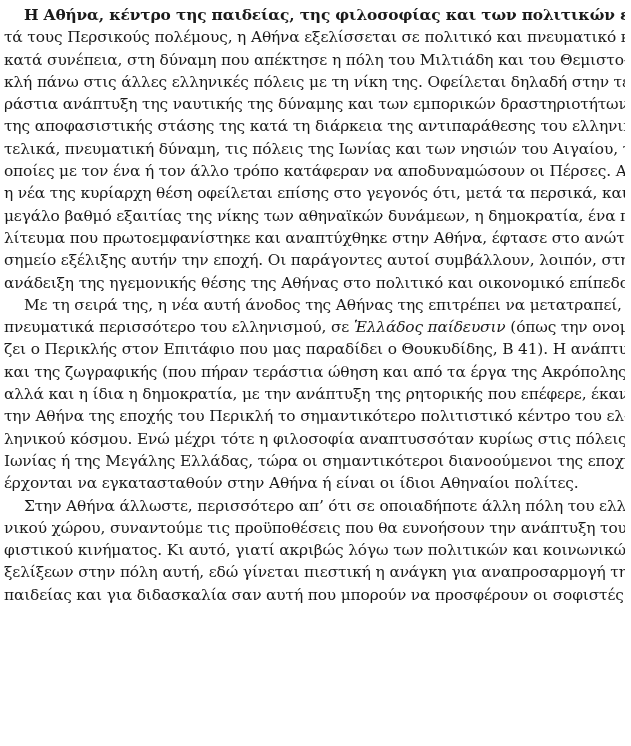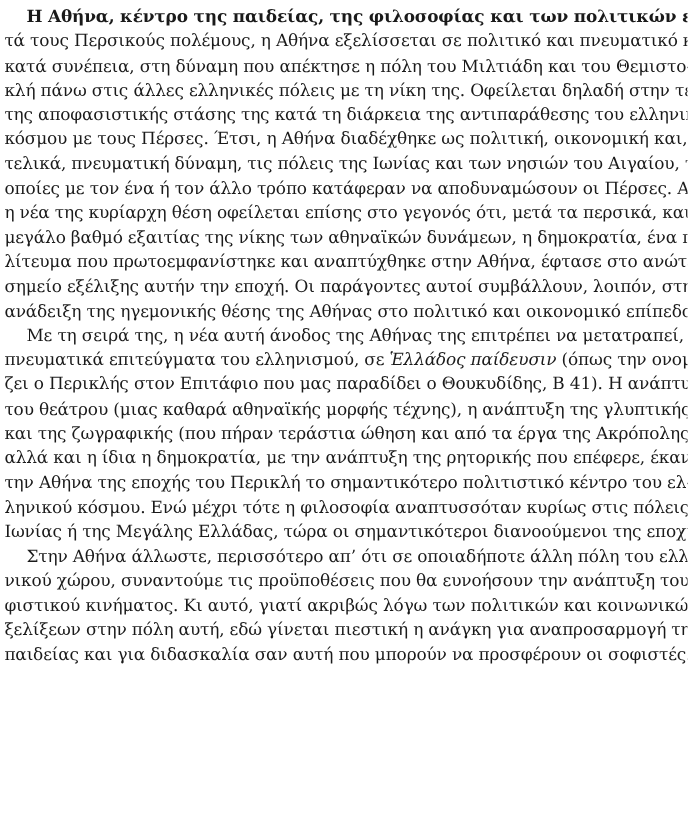--- a/index.html
+++ b/index.html
@@ -59,6 +59,7 @@
     <span class="line">τά τους Περσικούς πολέμους, η Αθήνα εξελίσσεται σε πολιτικό και πνευματικό κέ-</span>
     <span class="line">κατά συνέπεια, στη δύναμη που απέκτησε η πόλη του Μιλτιάδη και του Θεμιστο-</span>
     <span class="line">κλή πάνω στις άλλες ελληνικές πόλεις με τη νίκη της. Οφείλεται δηλαδή στην τε-</span>
+    <span class="line">ράστια ανάπτυξη της ναυτικής της δύναμης και των εμπορικών δραστηριοτήτων</span>
     <span class="line">της αποφασιστικής στάσης της κατά τη διάρκεια της αντιπαράθεσης του ελληνικού</span>
     <span class="line">κόσμου με τους Πέρσες. Έτσι, η Αθήνα διαδέχθηκε ως πολιτική, οικονομική και,</span>
     <span class="line">τελικά, πνευματική δύναμη, τις πόλεις της Ιωνίας και των νησιών του Αιγαίου, τις</span>

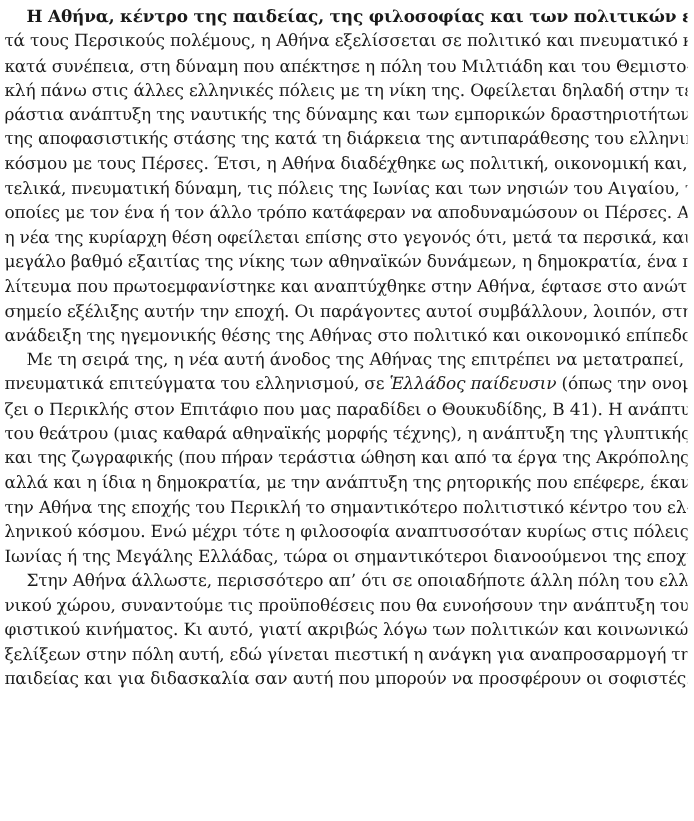--- a/index.html
+++ b/index.html
@@ -61,7 +61,6 @@
     <span class="line">κλή πάνω στις άλλες ελληνικές πόλεις με τη νίκη της. Οφείλεται δηλαδή στην τε-</span>
     <span class="line">ράστια ανάπτυξη της ναυτικής της δύναμης και των εμπορικών δραστηριοτήτων</span>
     <span class="line">της αποφασιστικής στάσης της κατά τη διάρκεια της αντιπαράθεσης του ελληνικού</span>
-    <span class="line">κόσμου με τους Πέρσες. Έτσι, η Αθήνα διαδέχθηκε ως πολιτική, οικονομική και,</span>
     <span class="line">τελικά, πνευματική δύναμη, τις πόλεις της Ιωνίας και των νησιών του Αιγαίου, τις</span>
     <span class="line">οποίες με τον ένα ή τον άλλο τρόπο κατάφεραν να αποδυναμώσουν οι Πέρσες. Αλλά</span>
     <span class="line">η νέα της κυρίαρχη θέση οφείλεται επίσης στο γεγονός ότι, μετά τα περσικά, και σε</span>

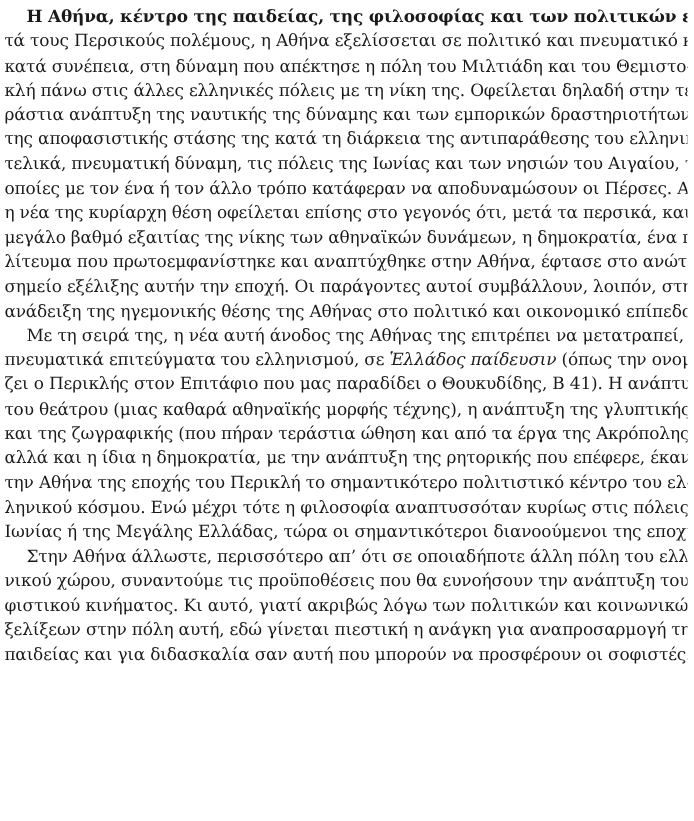--- a/index.html
+++ b/index.html
@@ -72,7 +72,7 @@
 
   <div class="paragraph">
     <span class="line indent">Με τη σειρά της, η νέα αυτή άνοδος της Αθήνας της επιτρέπει να μετατραπεί, α-</span>
-    <span class="line"><span>πνευματικά επιτεύγματα του ελληνισμού, σε </span><span class="italic-run">Ἑλλάδος παίδευσιν</span><span> (όπως την ονομά-</span></span>
+    <span class="line"><span>πνευματικά περισσότερο του ελληνισμού, σε </span><span class="italic-run">Ἑλλάδος παίδευσιν</span><span> (όπως την ονομά-</span></span>
     <span class="line">ζει ο Περικλής στον Επιτάφιο που μας παραδίδει ο Θουκυδίδης, Β 41). Η ανάπτυξη</span>
     <span class="line">του θεάτρου (μιας καθαρά αθηναϊκής μορφής τέχνης), η ανάπτυξη της γλυπτικής</span>
     <span class="line">και της ζωγραφικής (που πήραν τεράστια ώθηση και από τα έργα της Ακρόπολης),</span>

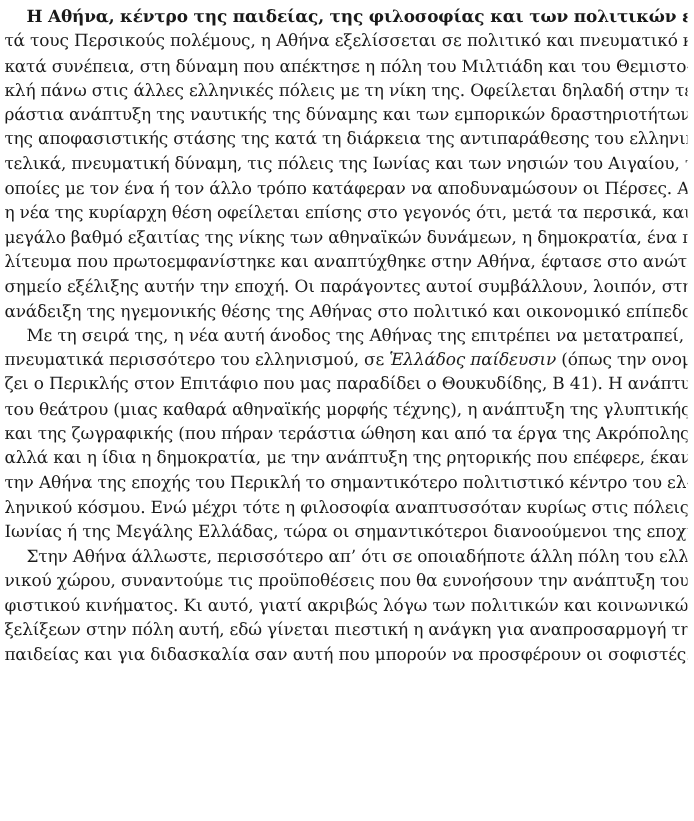--- a/index.html
+++ b/index.html
@@ -74,7 +74,6 @@
     <span class="line indent">Με τη σειρά της, η νέα αυτή άνοδος της Αθήνας της επιτρέπει να μετατραπεί, α-</span>
     <span class="line"><span>πνευματικά περισσότερο του ελληνισμού, σε </span><span class="italic-run">Ἑλλάδος παίδευσιν</span><span> (όπως την ονομά-</span></span>
     <span class="line">ζει ο Περικλής στον Επιτάφιο που μας παραδίδει ο Θουκυδίδης, Β 41). Η ανάπτυξη</span>
-    <span class="line">του θεάτρου (μιας καθαρά αθηναϊκής μορφής τέχνης), η ανάπτυξη της γλυπτικής</span>
     <span class="line">και της ζωγραφικής (που πήραν τεράστια ώθηση και από τα έργα της Ακρόπολης),</span>
     <span class="line">αλλά και η ίδια η δημοκρατία, με την ανάπτυξη της ρητορικής που επέφερε, έκαναν</span>
     <span class="line">την Αθήνα της εποχής του Περικλή το σημαντικότερο πολιτιστικό κέντρο του ελ-</span>

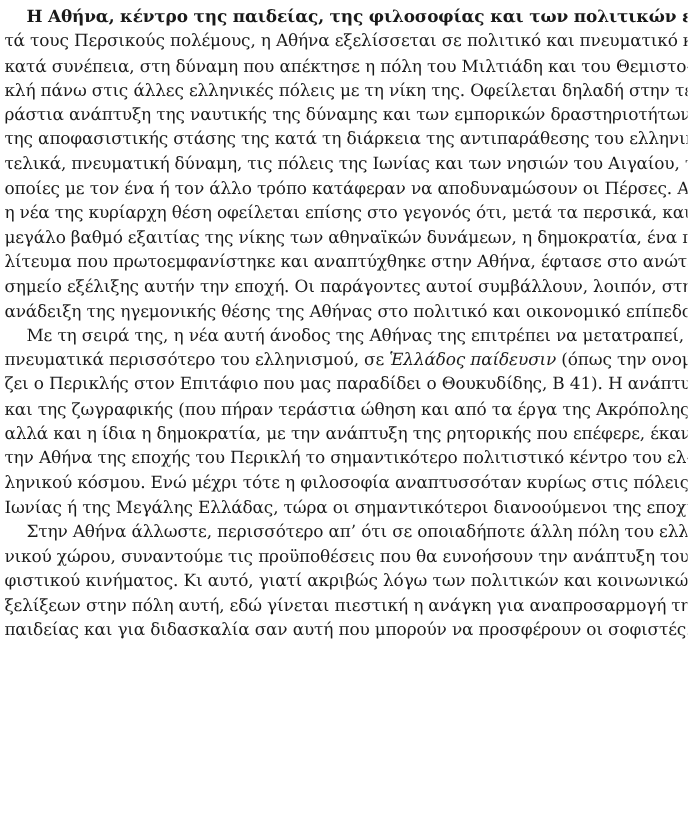--- a/index.html
+++ b/index.html
@@ -79,6 +79,7 @@
     <span class="line">την Αθήνα της εποχής του Περικλή το σημαντικότερο πολιτιστικό κέντρο του ελ-</span>
     <span class="line">ληνικού κόσμου. Ενώ μέχρι τότε η φιλοσοφία αναπτυσσόταν κυρίως στις πόλεις της</span>
     <span class="line">Ιωνίας ή της Μεγάλης Ελλάδας, τώρα οι σημαντικότεροι διανοούμενοι της εποχής</span>
+    <span class="line last">έρχονται να εγκατασταθούν στην Αθήνα ή είναι οι ίδιοι Αθηναίοι πολίτες.</span>
   </div>
 
   <div class="paragraph">

